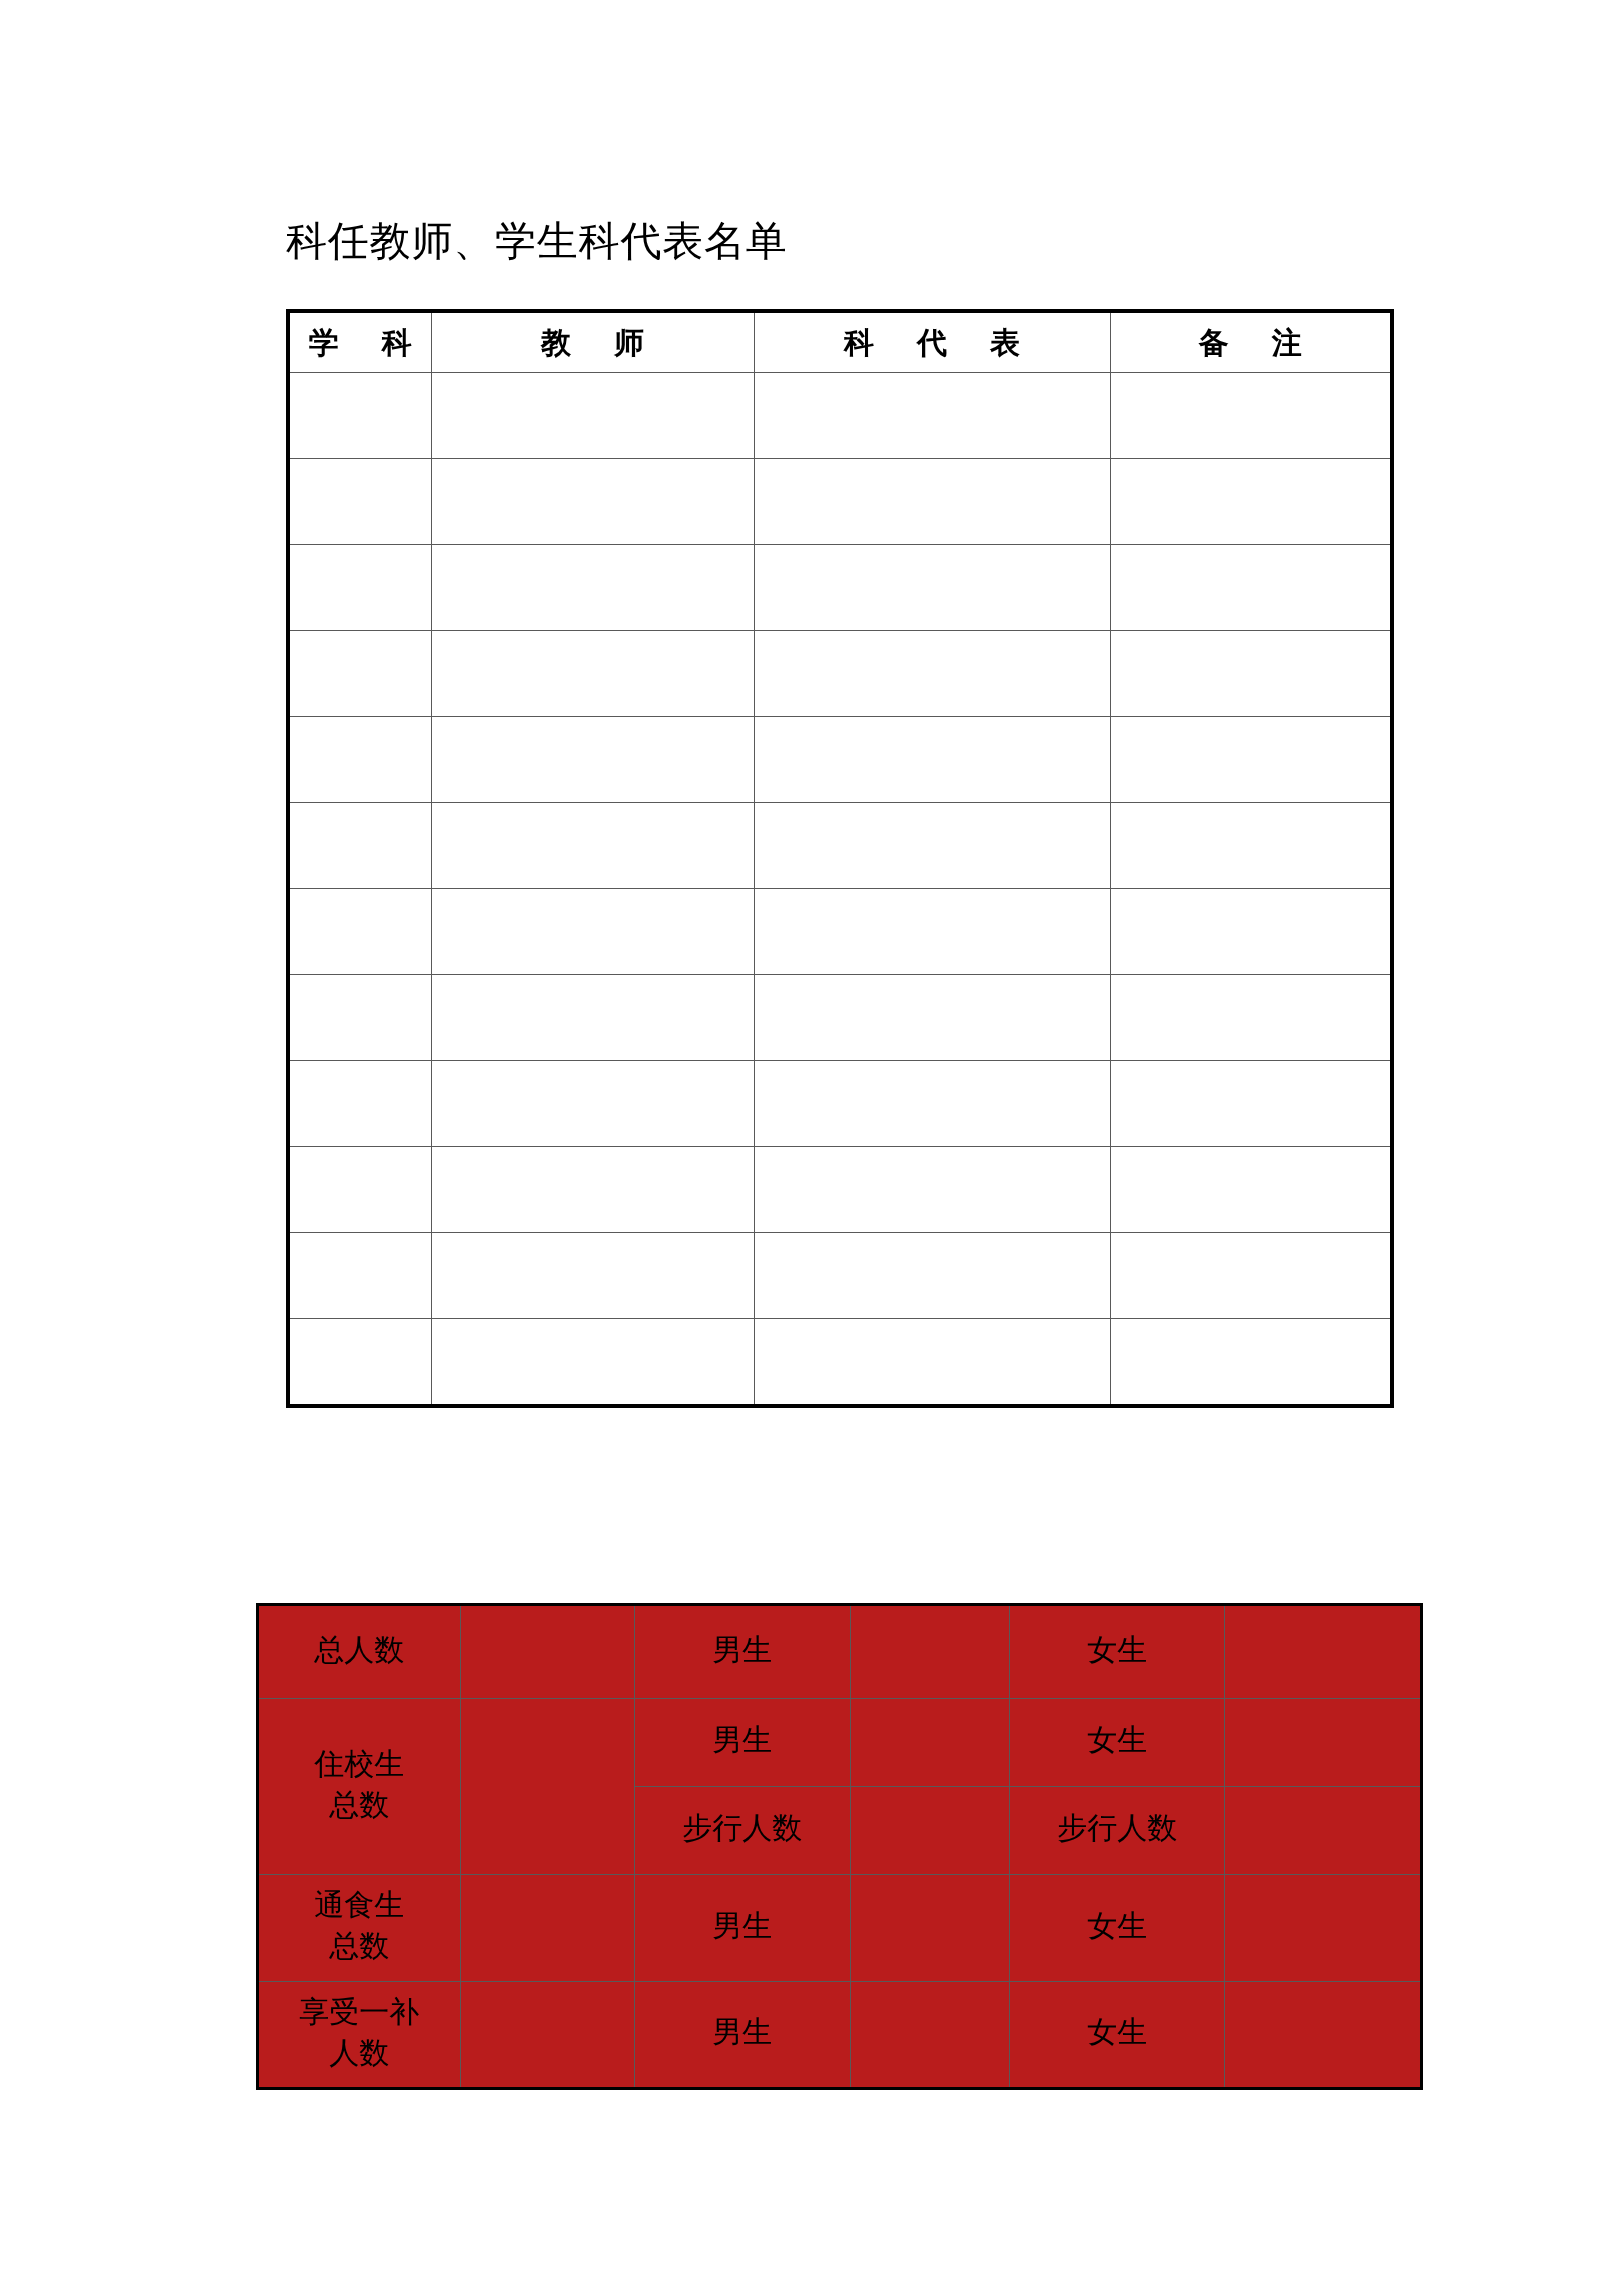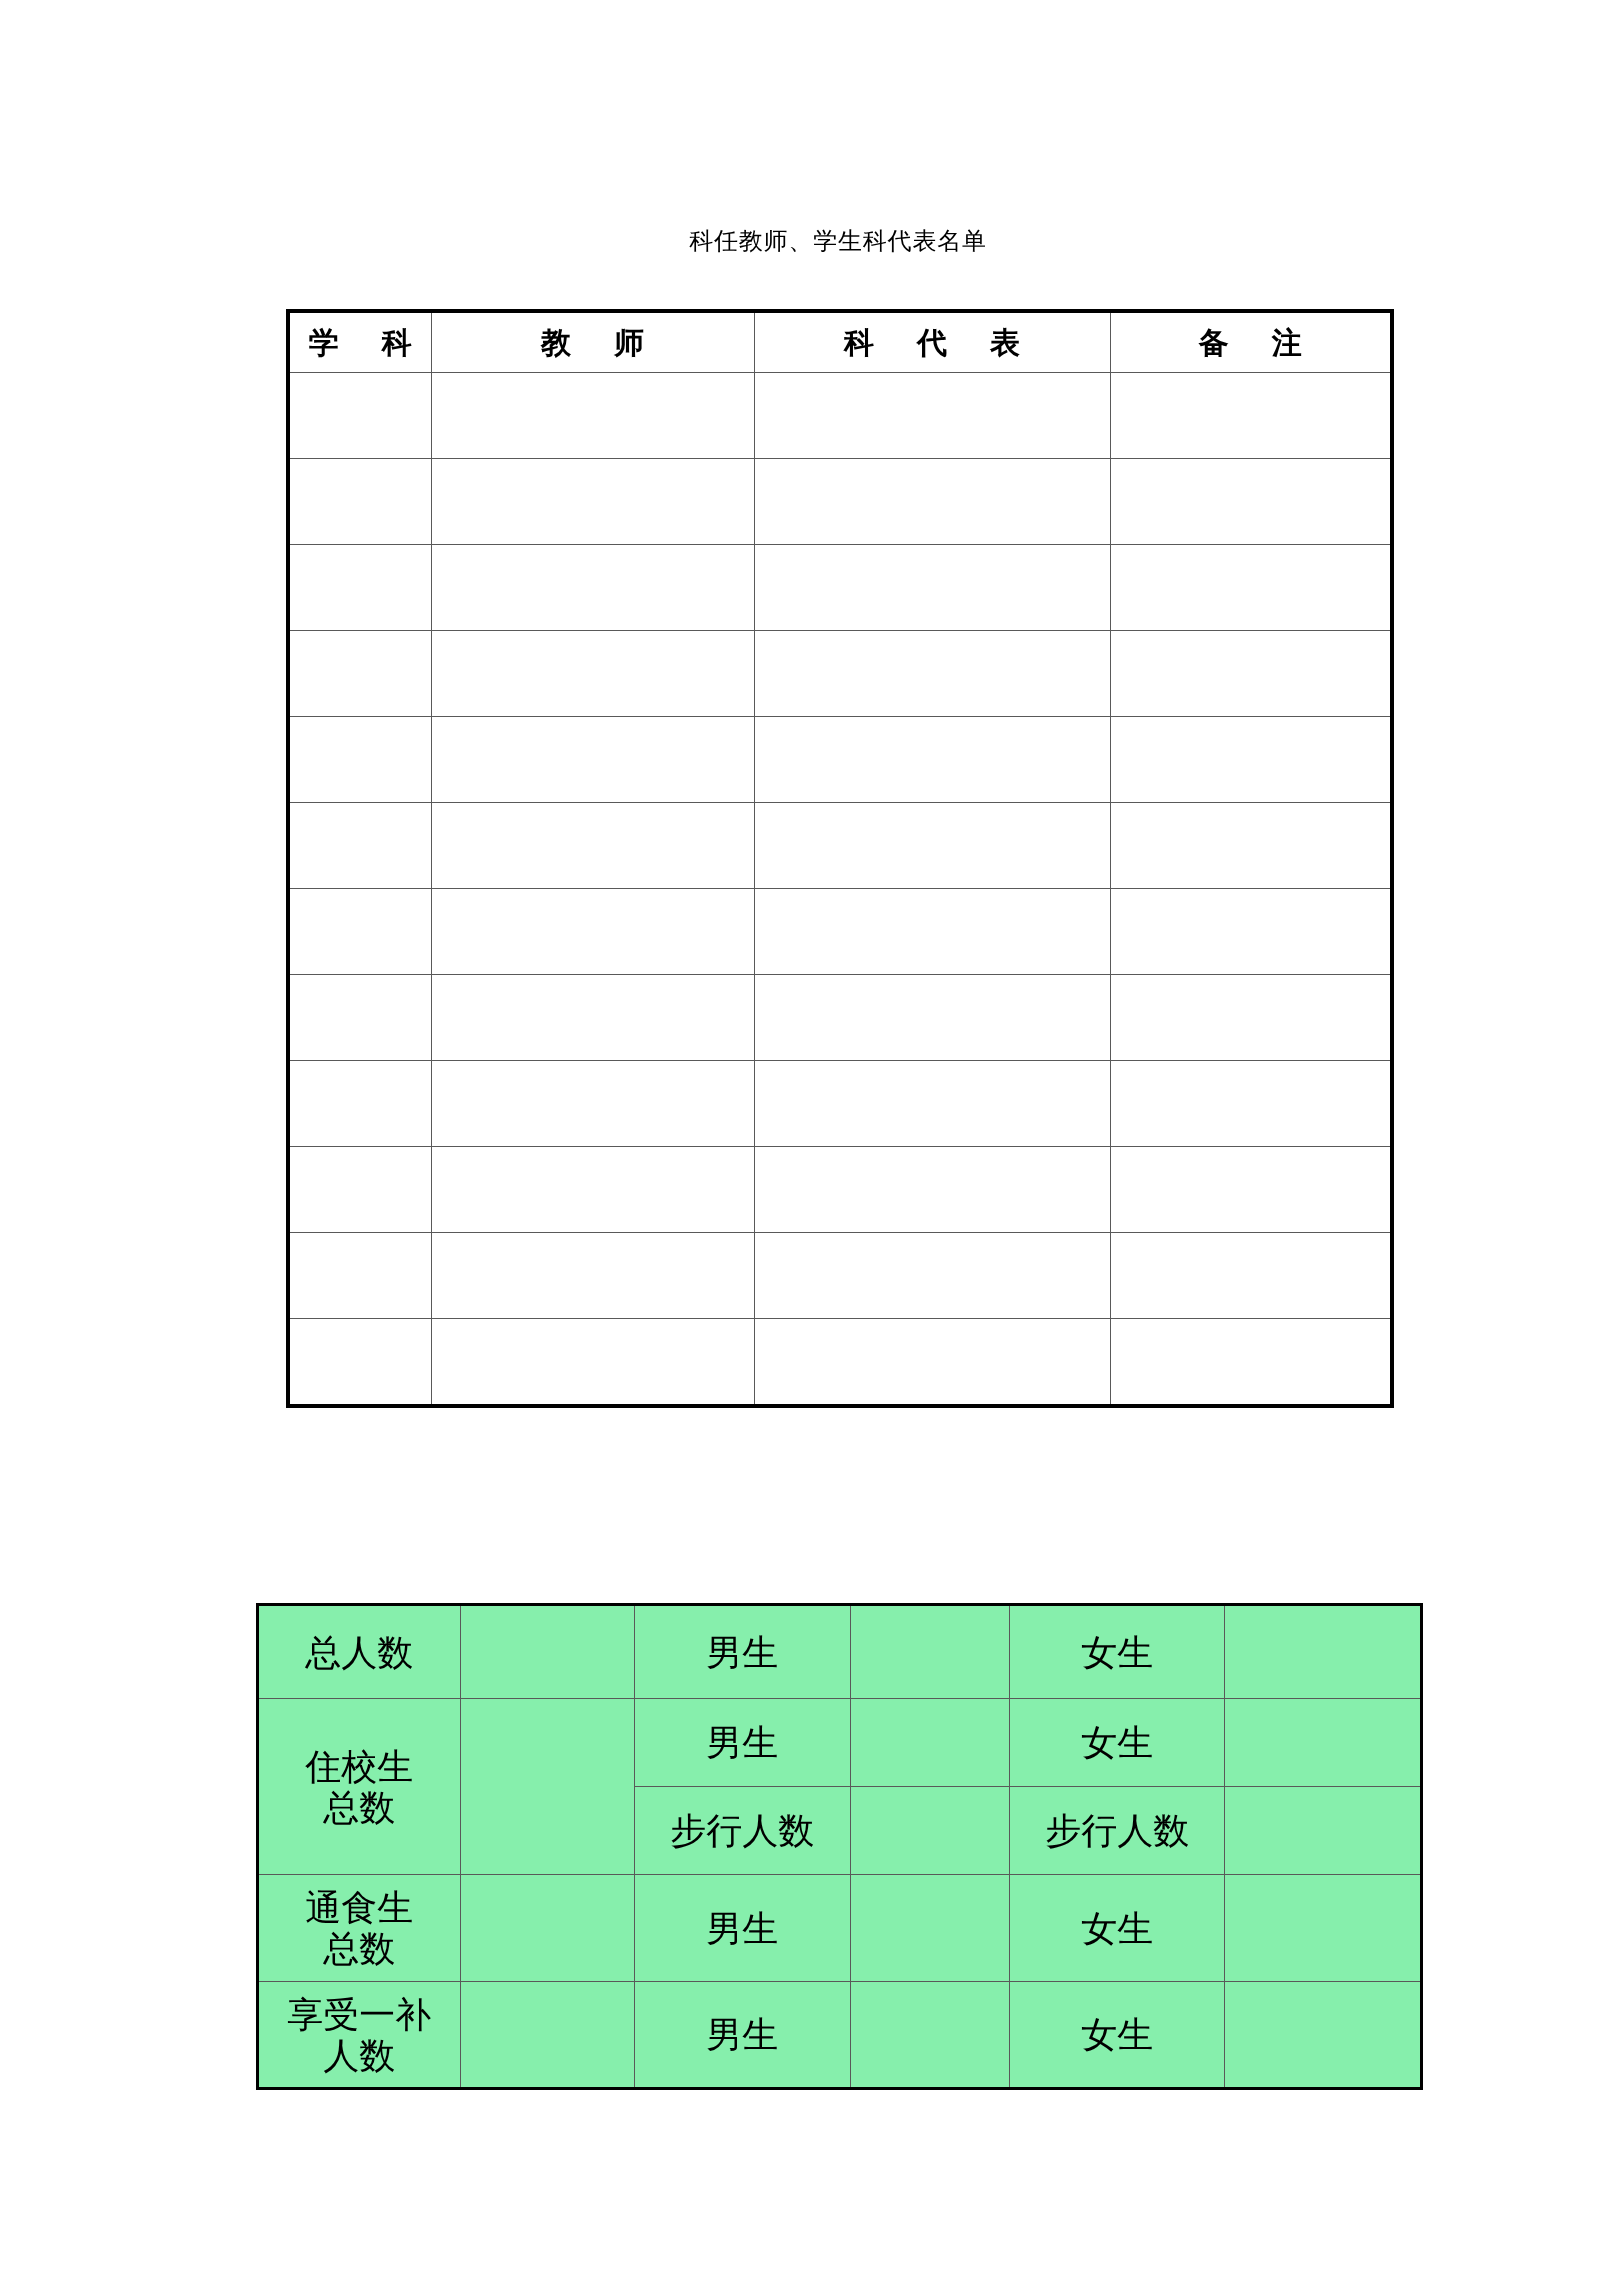--- a/index.html
+++ b/index.html
@@ -29,8 +29,8 @@
     left: 286px;
     top: 218px;
     width: 1104px;
-    text-align: center;
-    font-size: 24px;
+    text-align: left;
+    font-size: 41px;
     line-height: 46px;
     letter-spacing: 0.8px;
     color: #000000;

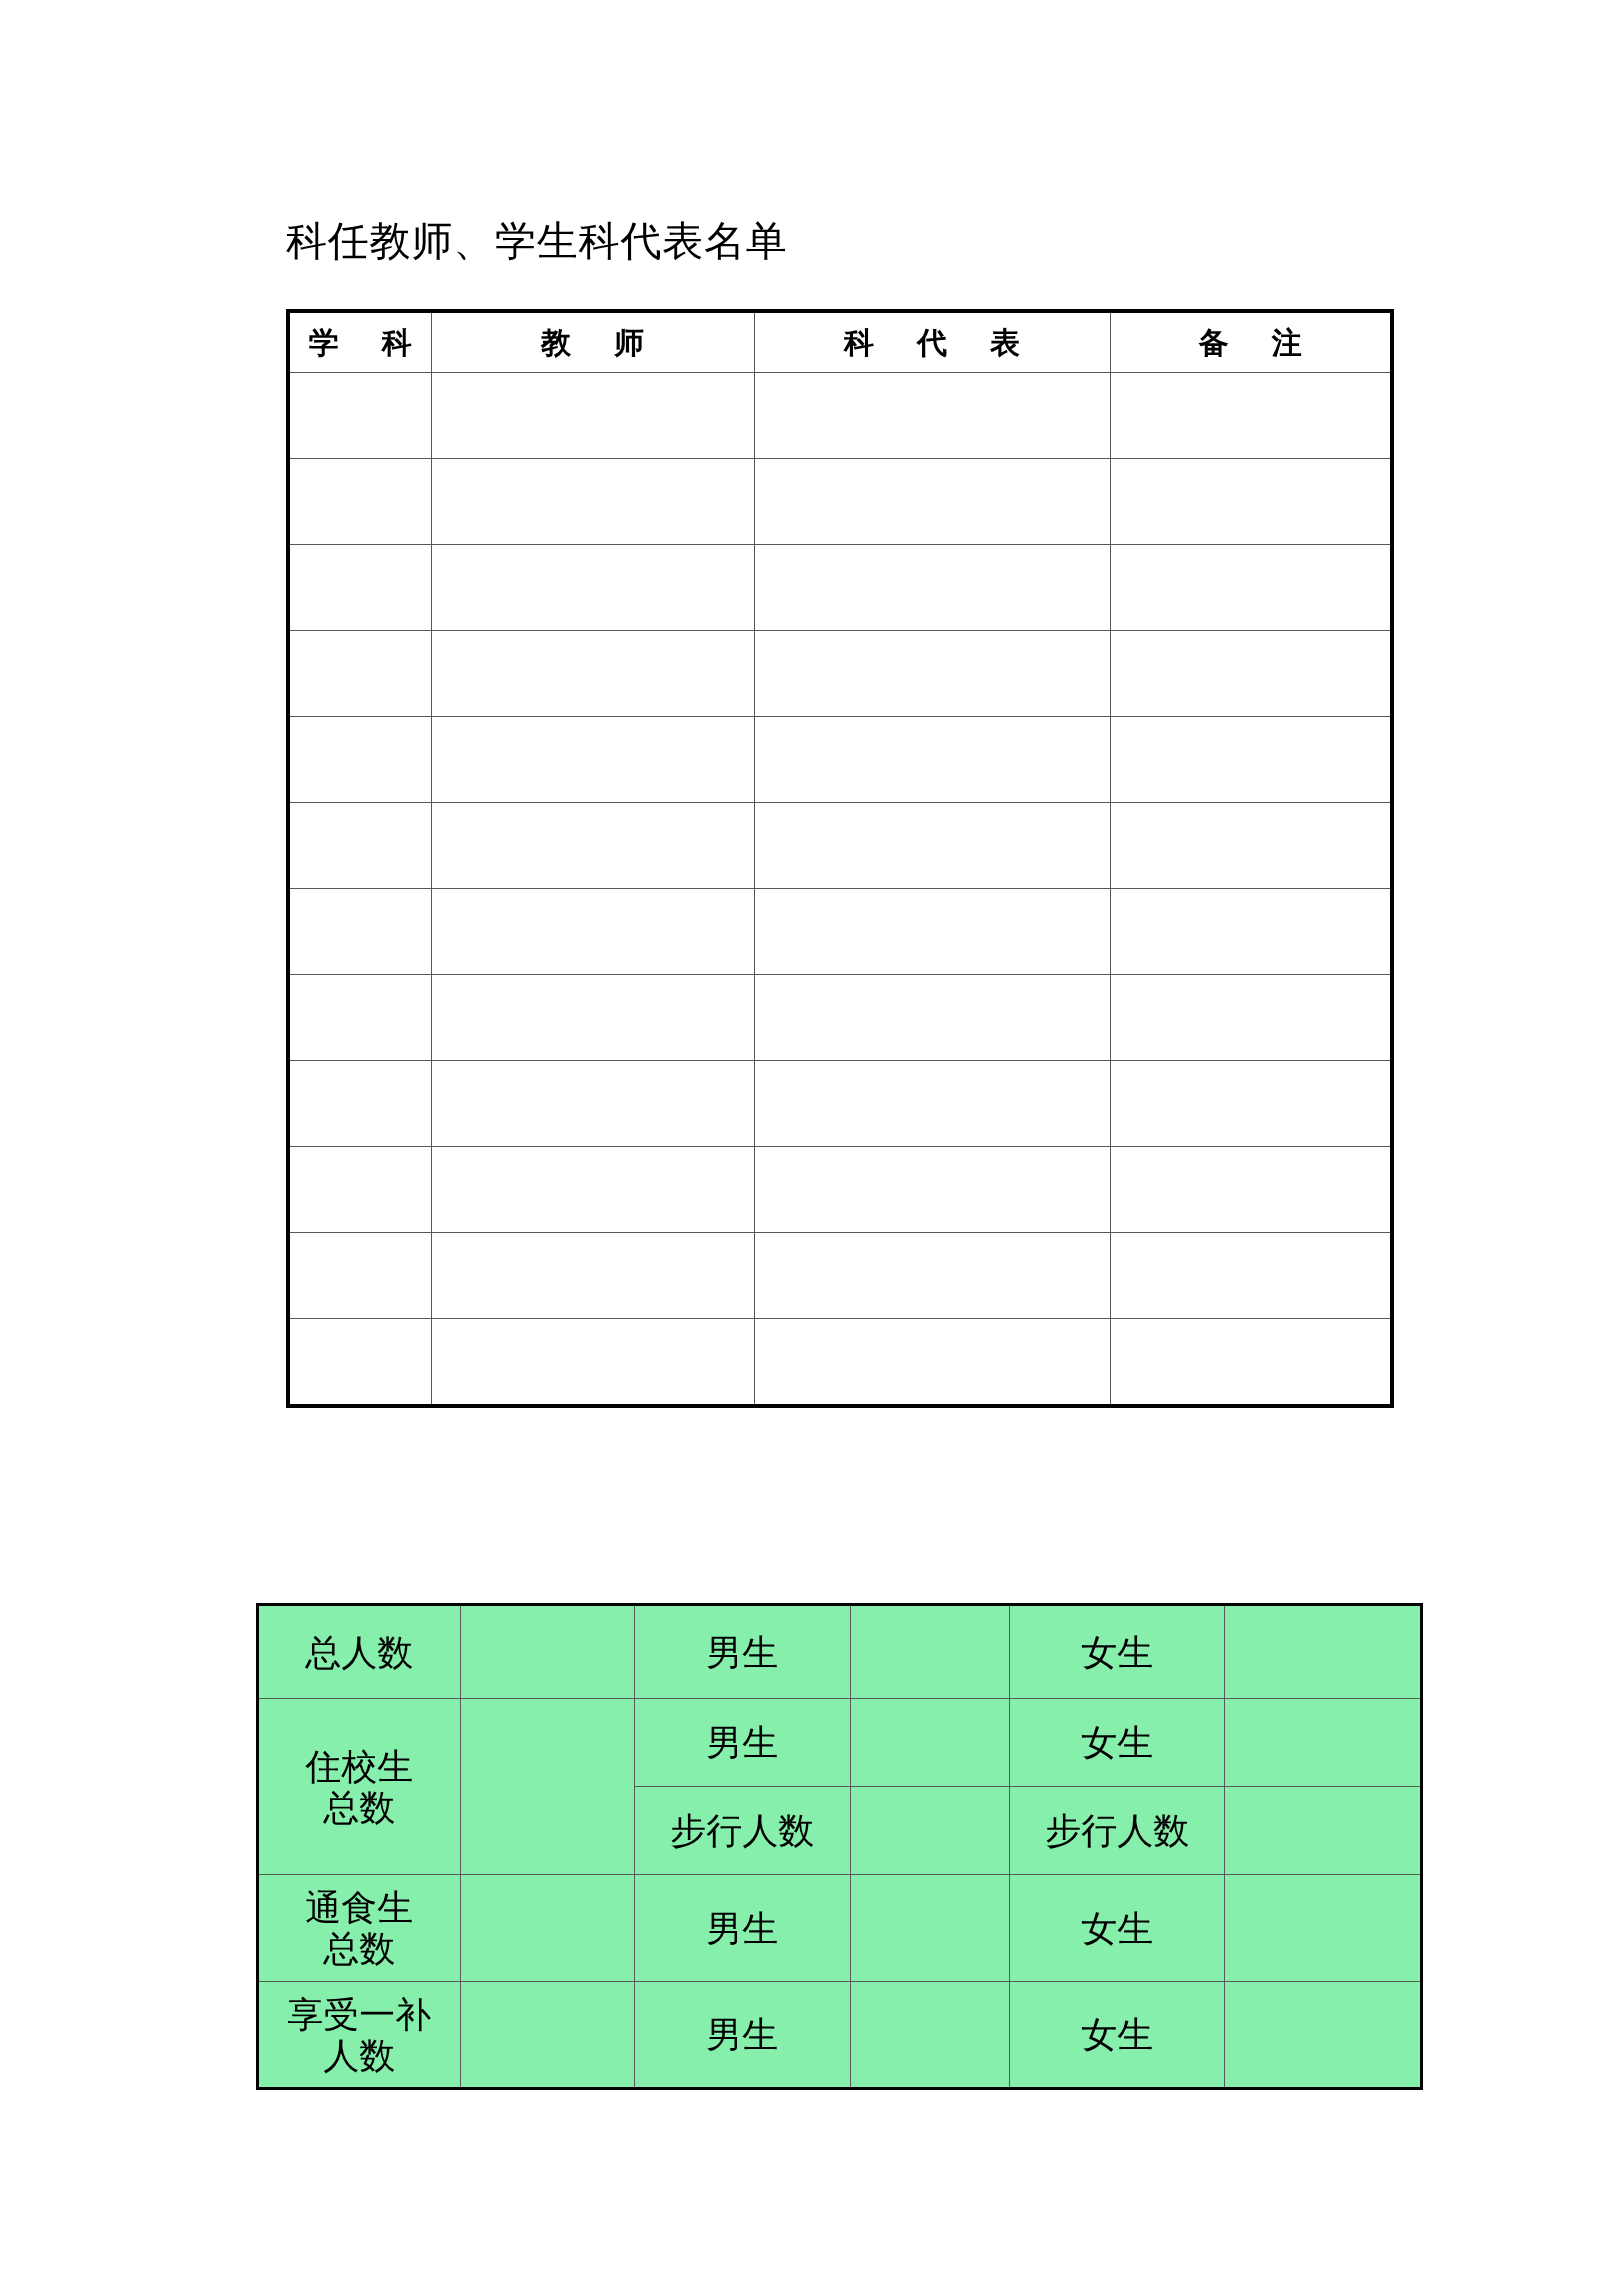--- a/index.html
+++ b/index.html
@@ -103,11 +103,12 @@
     border: 1.6px solid #595959;
     padding: 0 3.3px;
     margin: 0;
-    font-size: 36px;
+    font-size: 30px;
     line-height: 41px;
     vertical-align: middle;
     text-align: center;
-    background: #86efac;
+    background: #b91c1c;
+    font-family: Liberation Mono, monospace;
   }
   .s-col-1 { width: 202px; }
   .s-col-2 { width: 174px; }

